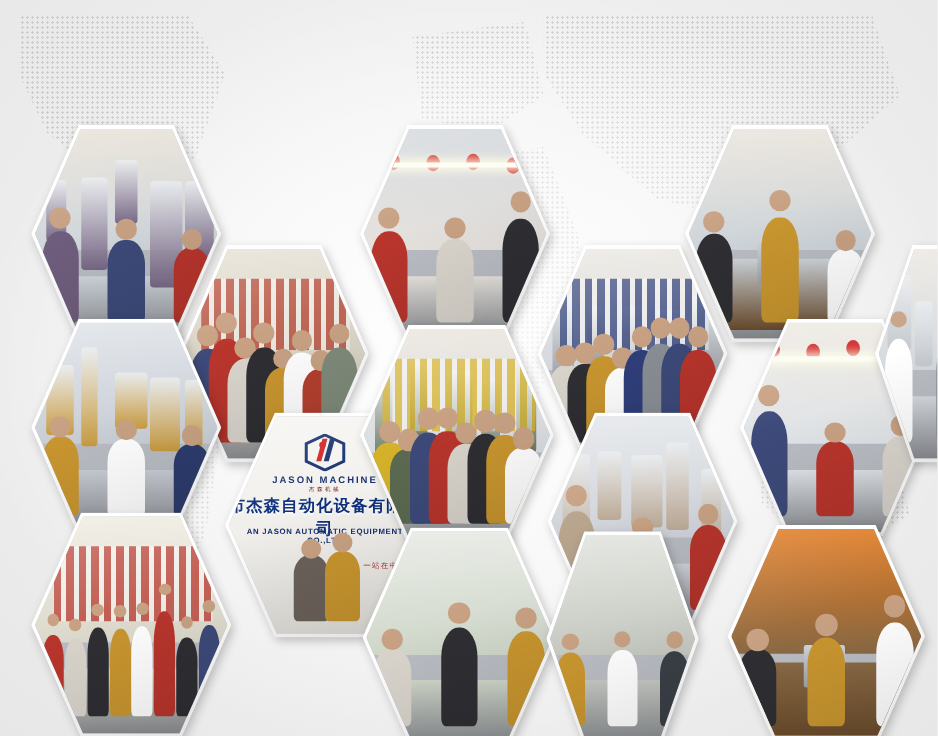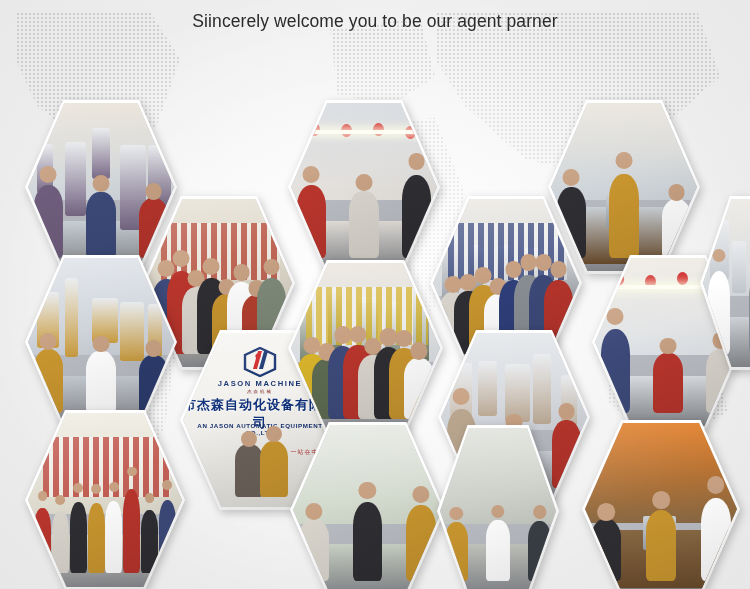--- a/index.html
+++ b/index.html
@@ -120,7 +120,6 @@
   <div class="vignette"></div>
 
   <div class="header">
-    <p>Siincerely welcome you to be our agent parner</p>
   </div>
 
   <div id="gallery">

